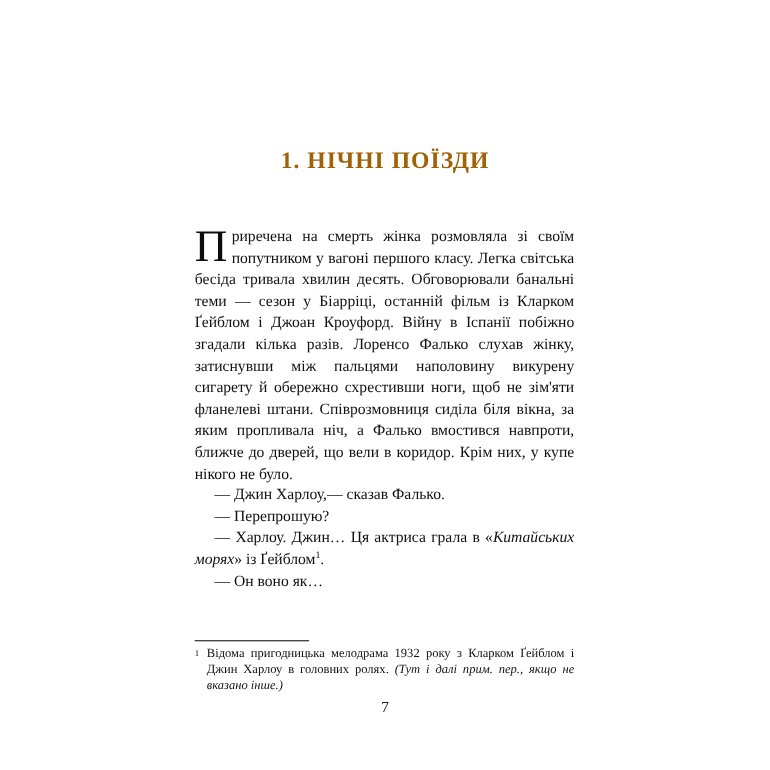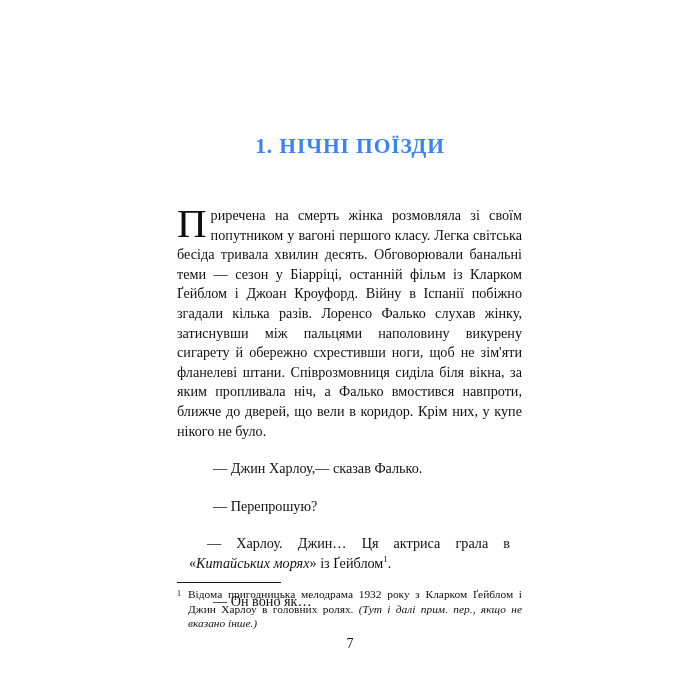--- a/index.html
+++ b/index.html
@@ -32,7 +32,7 @@
     font-size: 21.5px;
     letter-spacing: 0.9px;
     font-weight: 700;
-    color: #3b82f6;
+    color: #a16207;
   }
 
   

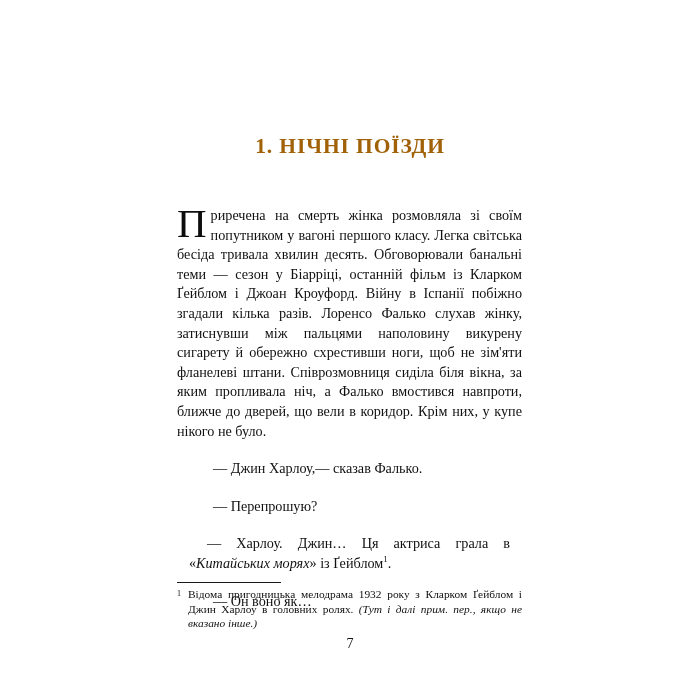--- a/index.html
+++ b/index.html
@@ -72,7 +72,7 @@
   }
 
   .dialogue {
-    margin: 18px;
+    margin: 0;
     text-indent: 18px;
     text-align: left;
   }

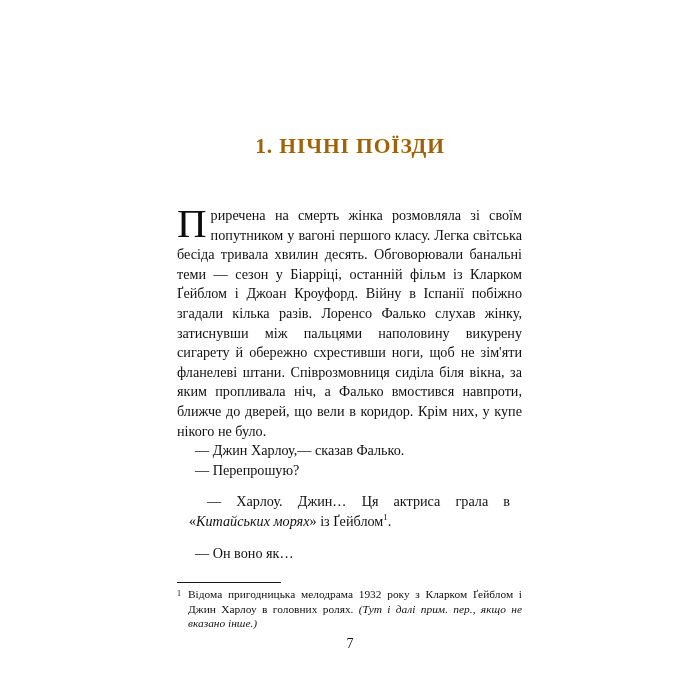--- a/index.html
+++ b/index.html
@@ -50,7 +50,7 @@
   }
 
   .para {
-    margin: 12px;
+    margin: 0;
     text-indent: 18px;
     text-align: justify;
   }

